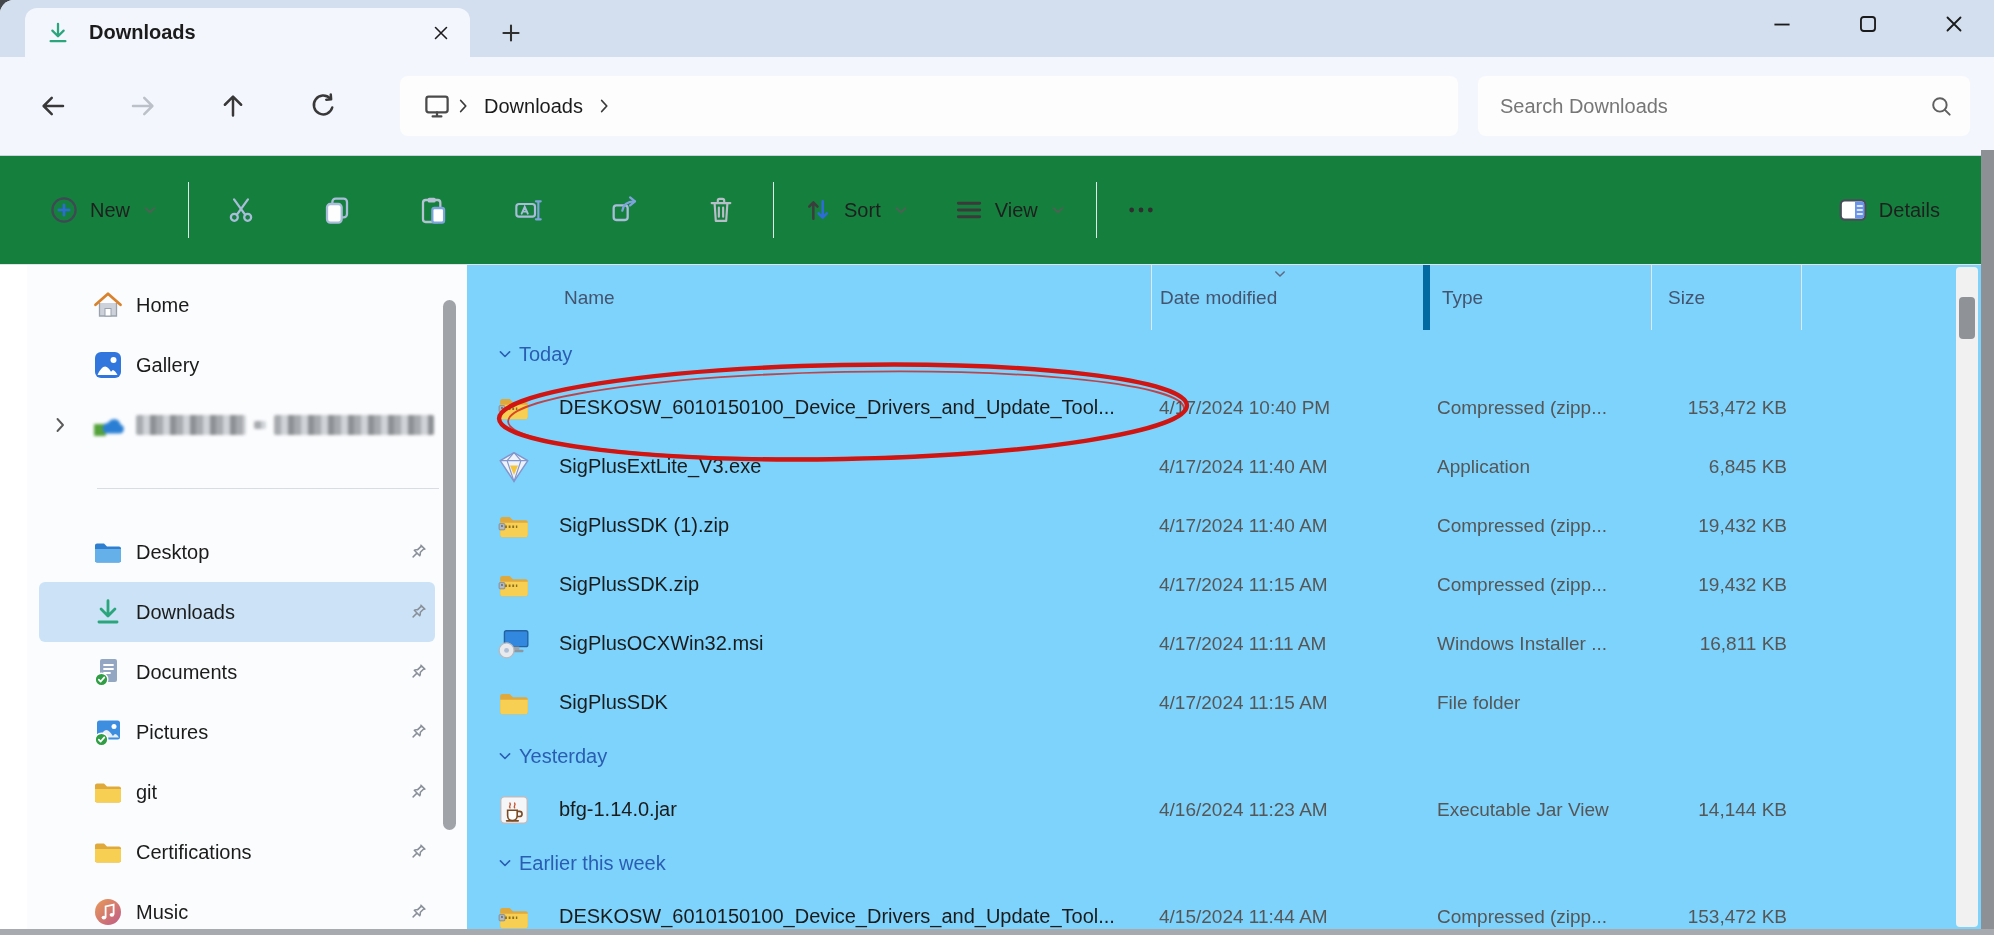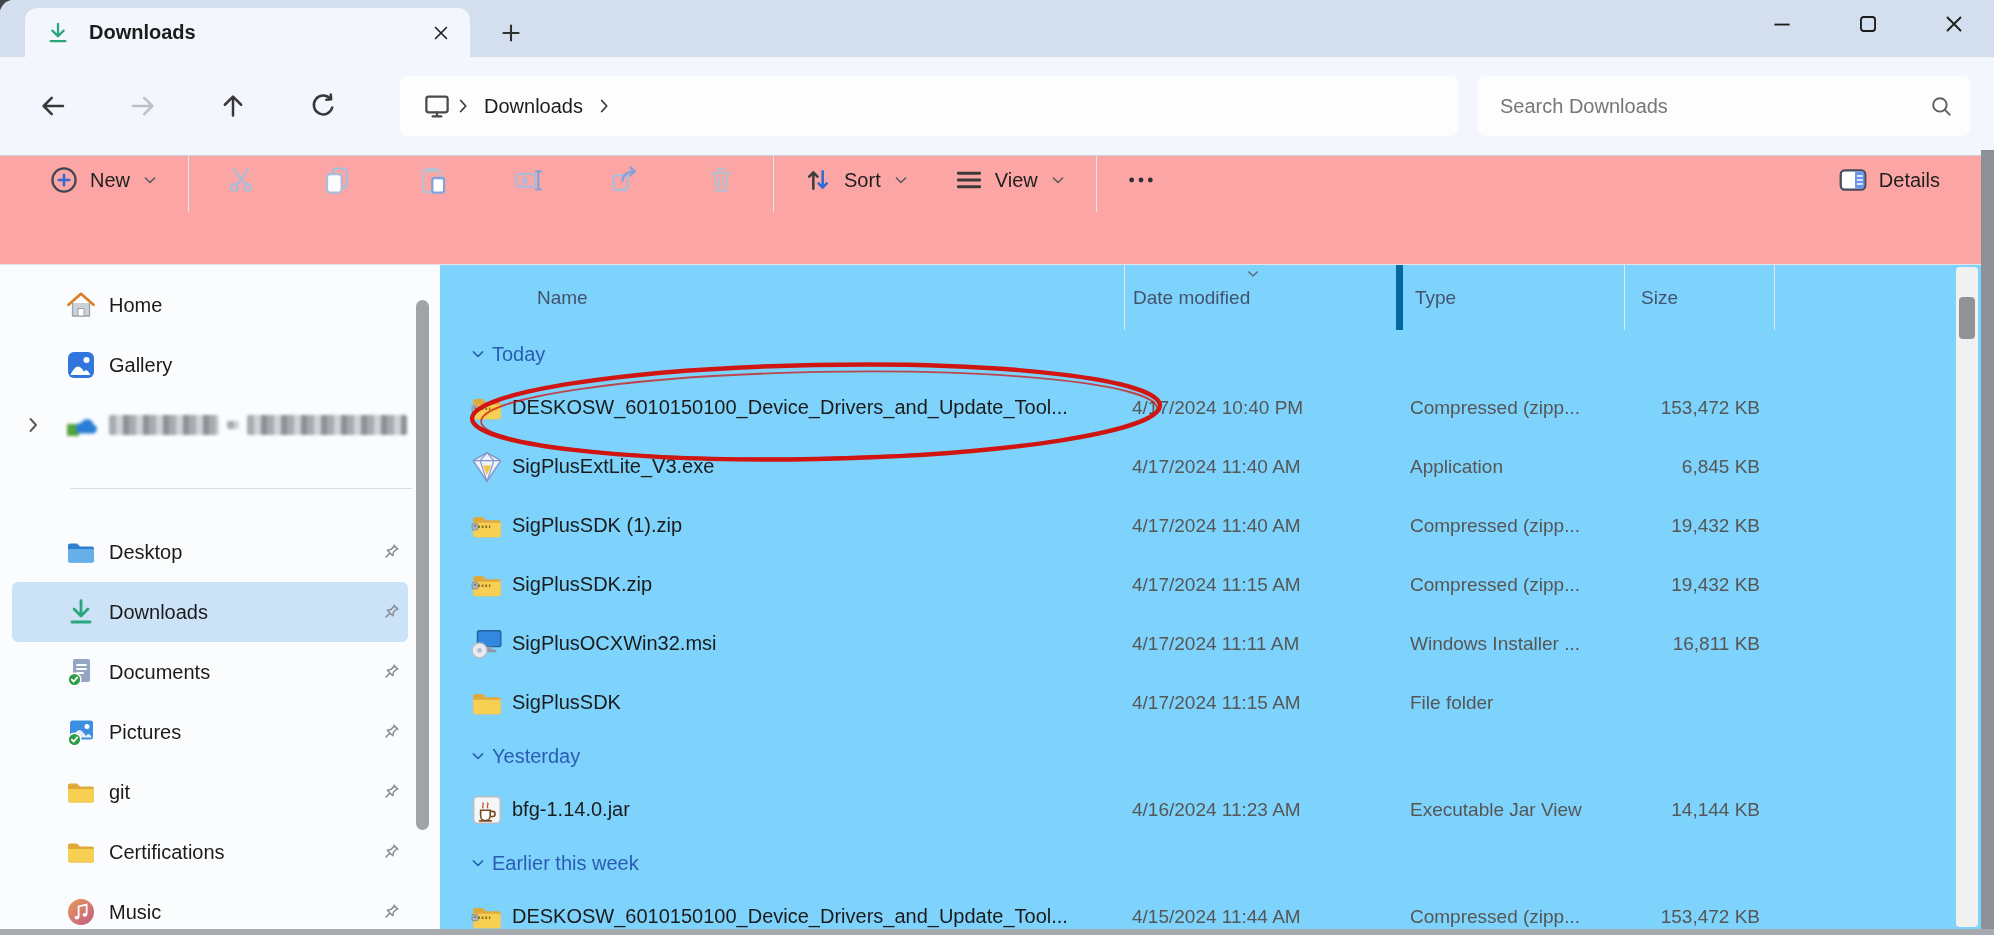--- a/index.html
+++ b/index.html
@@ -27,7 +27,7 @@
   .search-box input::placeholder { color:#767676; }
 
   
-  .toolbar { height:109px; background:#fca5a5; border-bottom:1px solid #dfe3ea; display:flex; align-items:flex-start; padding:0 44px 0 38px; }
+  .toolbar { height:109px; background:#15803d; border-bottom:1px solid #dfe3ea; display:flex; align-items:center; padding:0 44px 0 38px; }
   .tbtn { display:flex; align-items:center; gap:10px; background:none; border:none; padding:8px 10px; border-radius:6px; font-family:"Liberation Sans",sans-serif; }
   .tbtn .lbl { font-size:20px; color:#1f1f1f; }
   .tdivider { width:1px; height:56px; background:#e2e6ec; margin:0 18px; flex:none; }

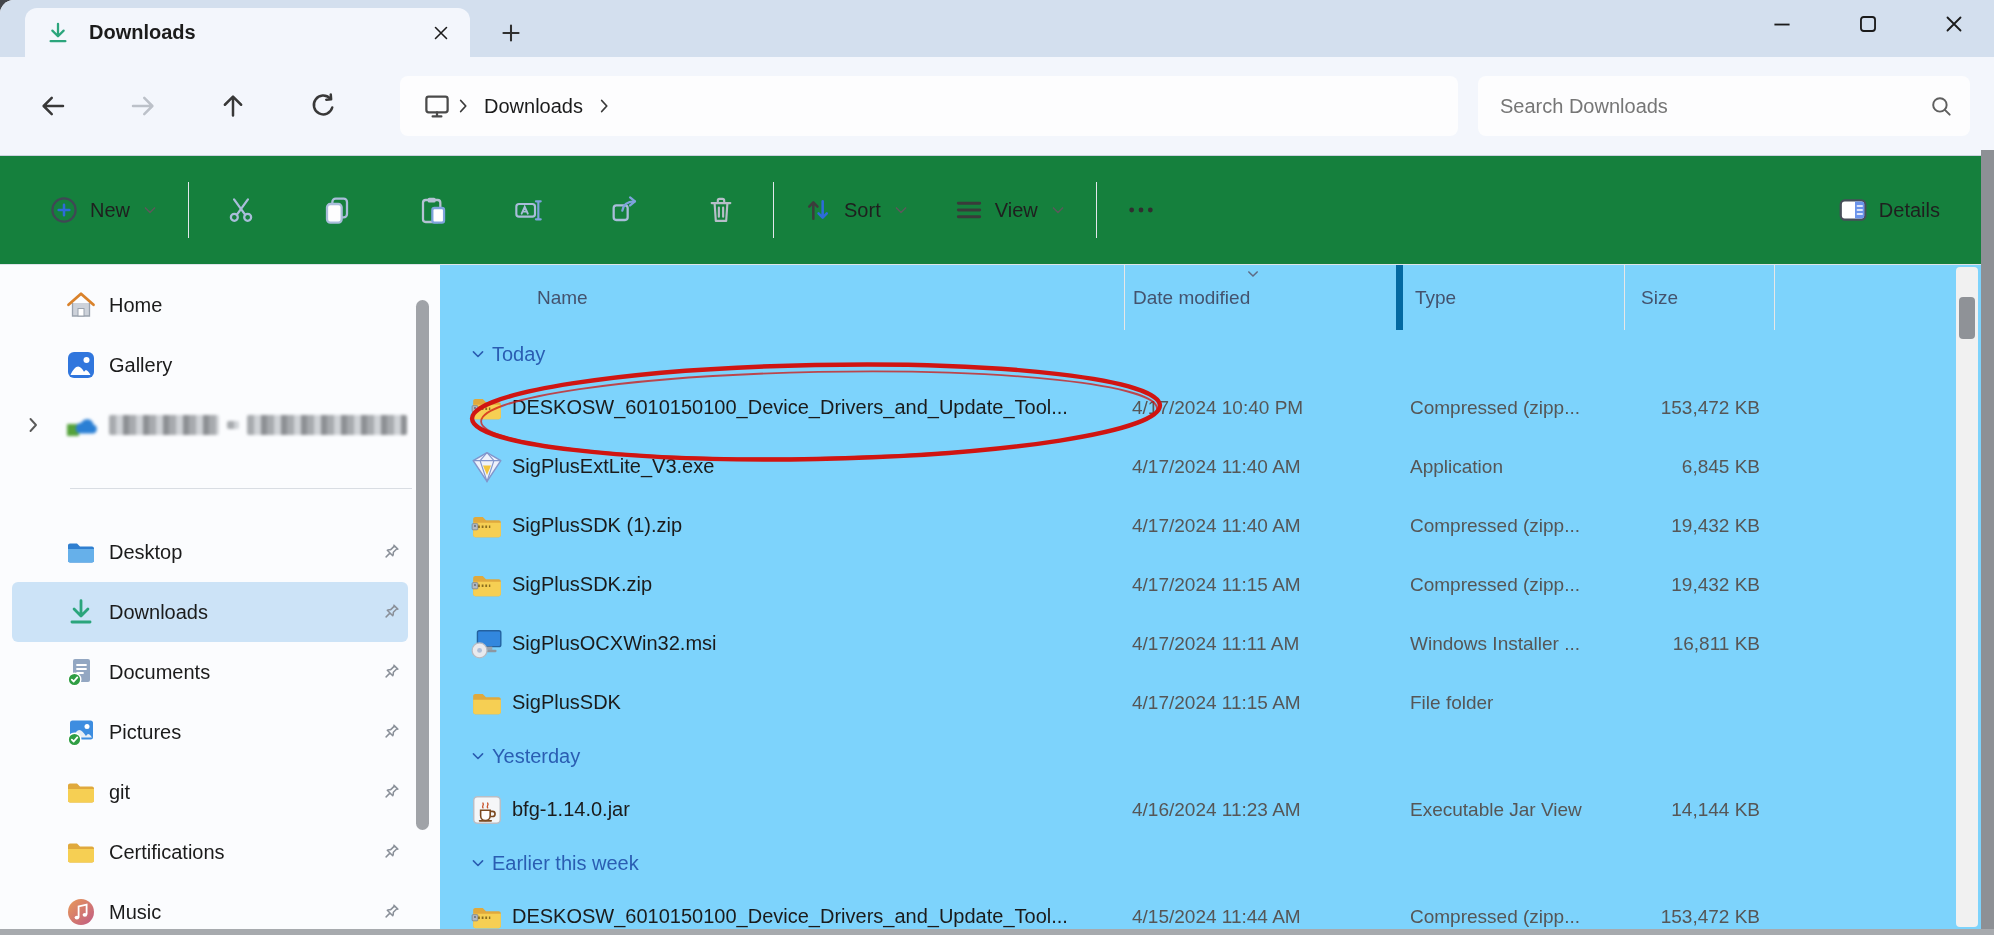--- a/index.html
+++ b/index.html
@@ -45,7 +45,7 @@
   .chev-sm.ic { width:20px; height:20px; }
 
   
-  .bodyarea { display:flex; height:670px; position:relative; }
+  .bodyarea { display:flex; height:670px; position:relative;padding-left:27px; }
 
   
   .sidebar { width:440px; background:#fbfcfe; position:relative; padding-top:10px; overflow:hidden; flex:none; }

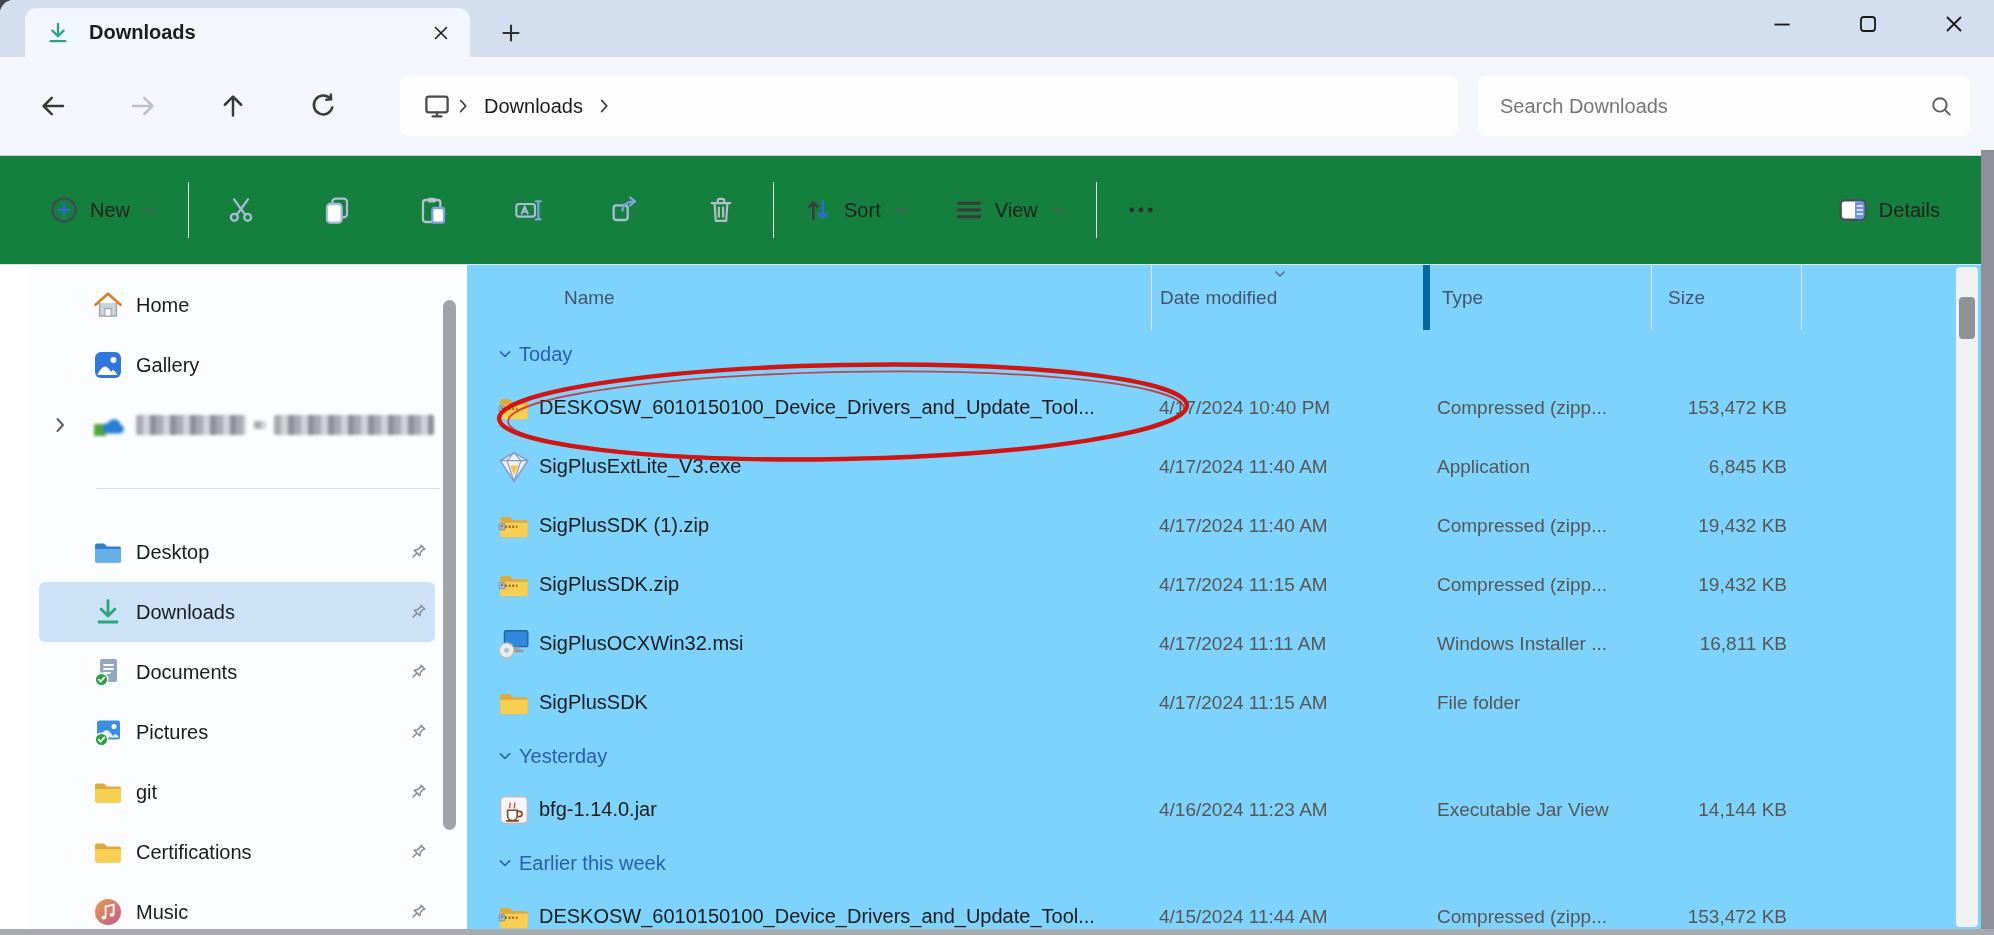--- a/index.html
+++ b/index.html
@@ -82,7 +82,7 @@
   .gchev svg { width:100%; height:100%; }
   .glabel { font-size:20px; color:#2a5db2; font-weight:400; }
   .file-row { height:59px; display:grid; grid-template-columns:684px 272px 228px 151px 1fr; align-items:center; }
-  .cell { font-size:19px; color:#565656; white-space:nowrap; overflow:hidden; }
+  .cell { font-size:19px; color:#565656; white-space:nowrap; overflow:hidden;gap:20px; }
   .cell.name { display:flex; align-items:center; padding-left:30px; color:#1b1b1b; font-size:20px; }
   .cell.name .ic { width:34px; height:34px; flex:none; margin-right:8px; }
   .cell.date { padding-left:8px; }

